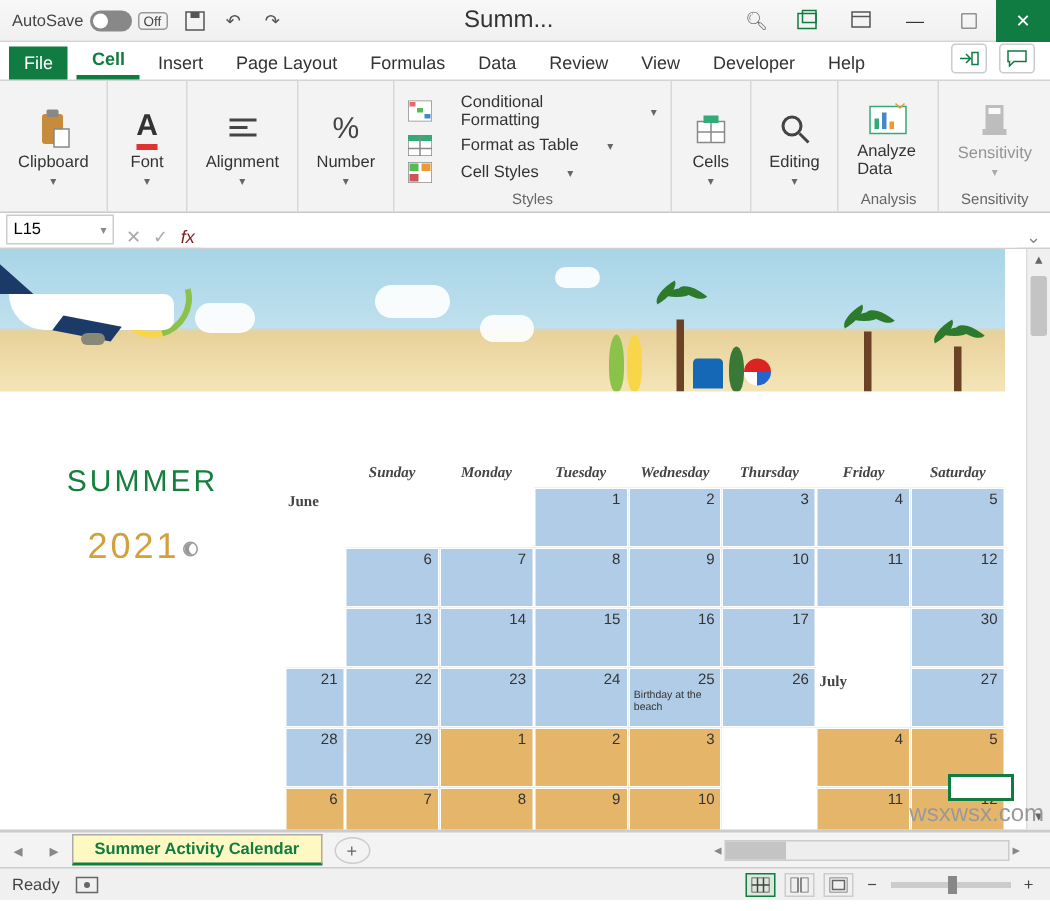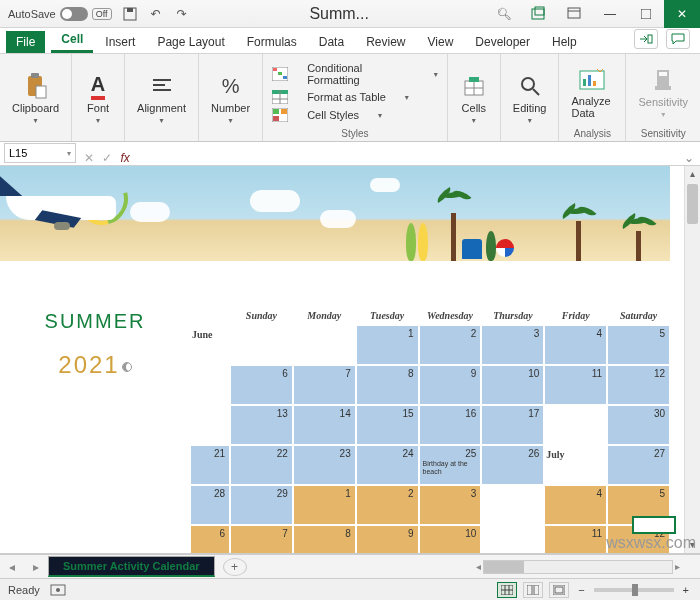--- a/index.html
+++ b/index.html
@@ -101,7 +101,7 @@
   
   .sheettabs { height: 24px; display: flex; align-items: center; background: #f3f3f3; border-top: 1px solid #ccc; }
   .stab-nav { width: 24px; text-align: center; color: #888; }
-  .stab { padding: 3px 14px; background: #0f172a; border: 1px solid #aaa; border-bottom: 2px solid #107c41; font-size: 11px; font-weight: bold; color: #107c41; }
+  .stab { padding: 3px 14px; background: #fef9c3; border: 1px solid #aaa; border-bottom: 2px solid #107c41; font-size: 11px; font-weight: bold; color: #107c41; }
   .stab-add { width: 24px; height: 18px; border: 1px solid #ccc; border-radius: 50%; display: flex; align-items: center; justify-content: center; margin-left: 8px; color: #666; }
   .hscroll { flex: 1; display: flex; align-items: center; justify-content: flex-end; gap: 2px; padding-right: 20px; }
   .hscroll-track { width: 190px; height: 14px; background: #eee; border: 1px solid #ccc; position: relative; }

